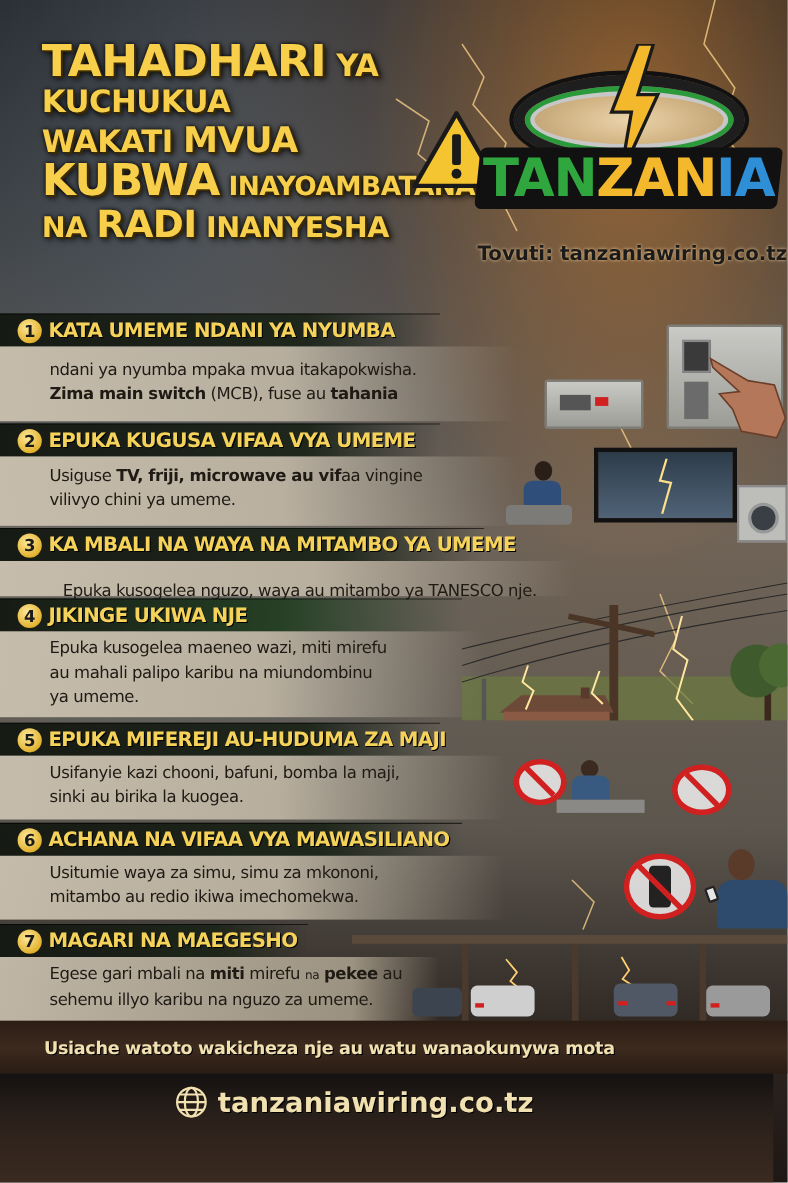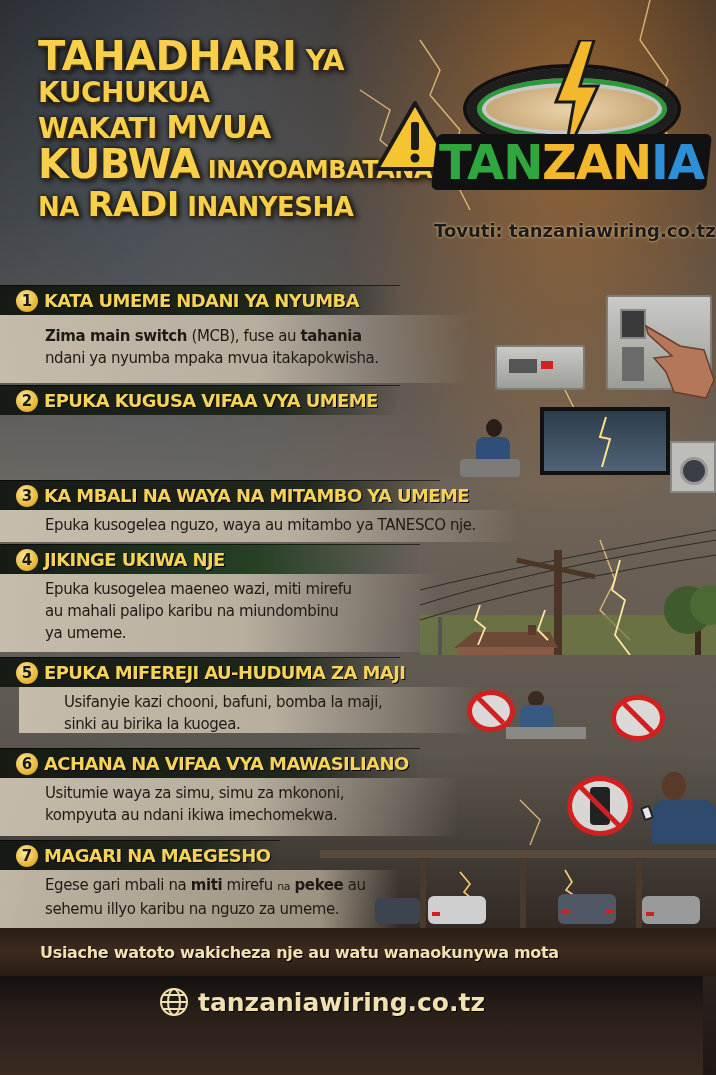--- a/index.html
+++ b/index.html
@@ -206,8 +206,8 @@
     </div>
     <div class="sec-body" style="top:30px;width:470px;height:68px;">
       <div class="body-text" style="top:10px;">
+        <div><span>ndani ya nyumba mpaka mvua itakapokwisha.</span></div>
         <div><b>Zima main switch</b><span> (MCB), fuse au </span><b>tahania</b></div>
-        <div><span>ndani ya nyumba mpaka mvua itakapokwisha.</span></div>
       </div>
     </div>
     <div class="illus" style="left:495px;top:60px;width:90px;height:45px;">

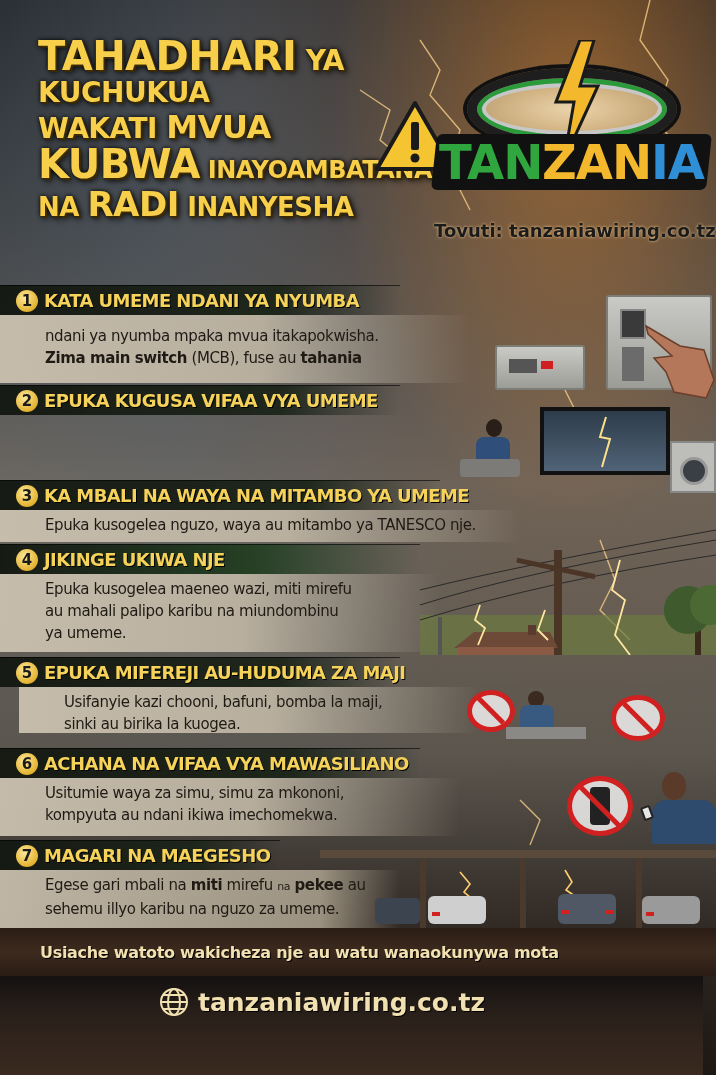--- a/index.html
+++ b/index.html
@@ -231,6 +231,12 @@
     <div class="sec-head" style="top:0;width:400px;">
       <div class="num">2</div>
       <div class="head-text">EPUKA KUGUSA VIFAA VYA UMEME</div>
+    </div>
+    <div class="sec-body" style="top:30px;width:470px;height:63px;">
+      <div class="body-text" style="top:6px;">
+        <div><span>Usiguse </span><b>TV, friji, microwave au  vif</b><span>aa vingine</span></div>
+        <div><span>vilivyo chini ya umeme.</span></div>
+      </div>
     </div>
     <div class="illus" style="left:540px;top:22px;width:130px;height:68px;background:linear-gradient(180deg,#2d3c4a,#506377);border:4px solid #111;">
       <svg width="122" height="60">

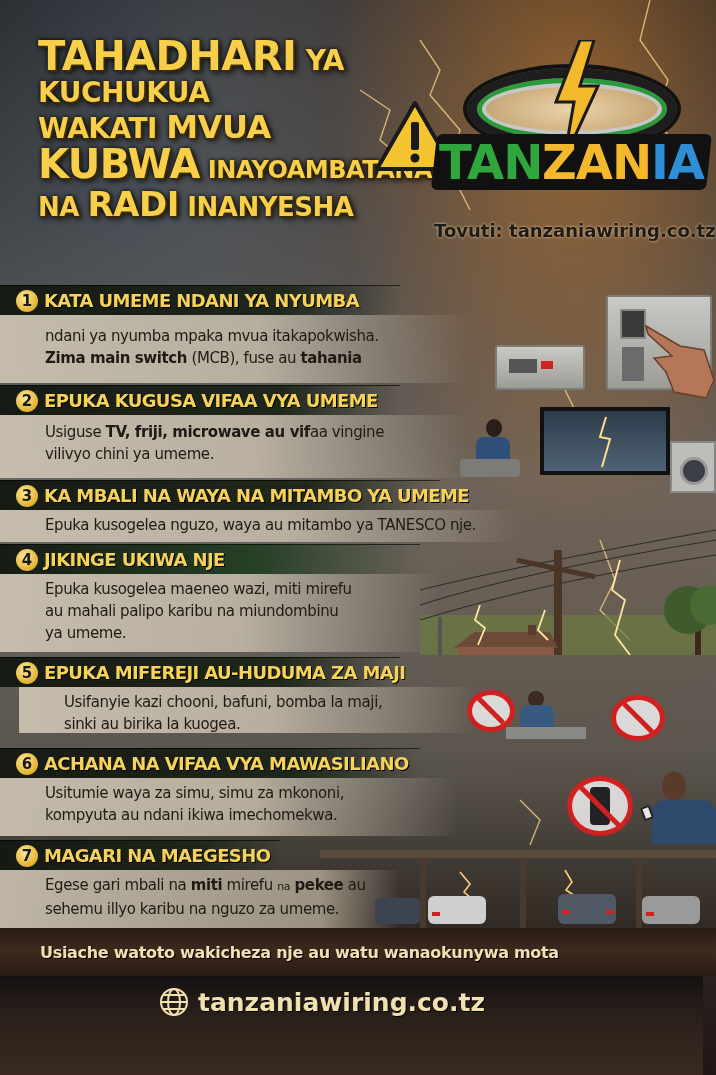--- a/index.html
+++ b/index.html
@@ -259,7 +259,7 @@
       <div class="head-text">KA MBALI NA WAYA NA MITAMBO YA UMEME</div>
     </div>
     <div class="sec-body" style="top:30px;width:520px;height:32px;">
-      <div class="body-text" style="top:4px;">
+      <div class="body-text" style="top:16px;margin-left:12px;">
         <div><span>Epuka kusogelea nguzo, waya au mitambo ya TANESCO nje.</span></div>
       </div>
     </div>

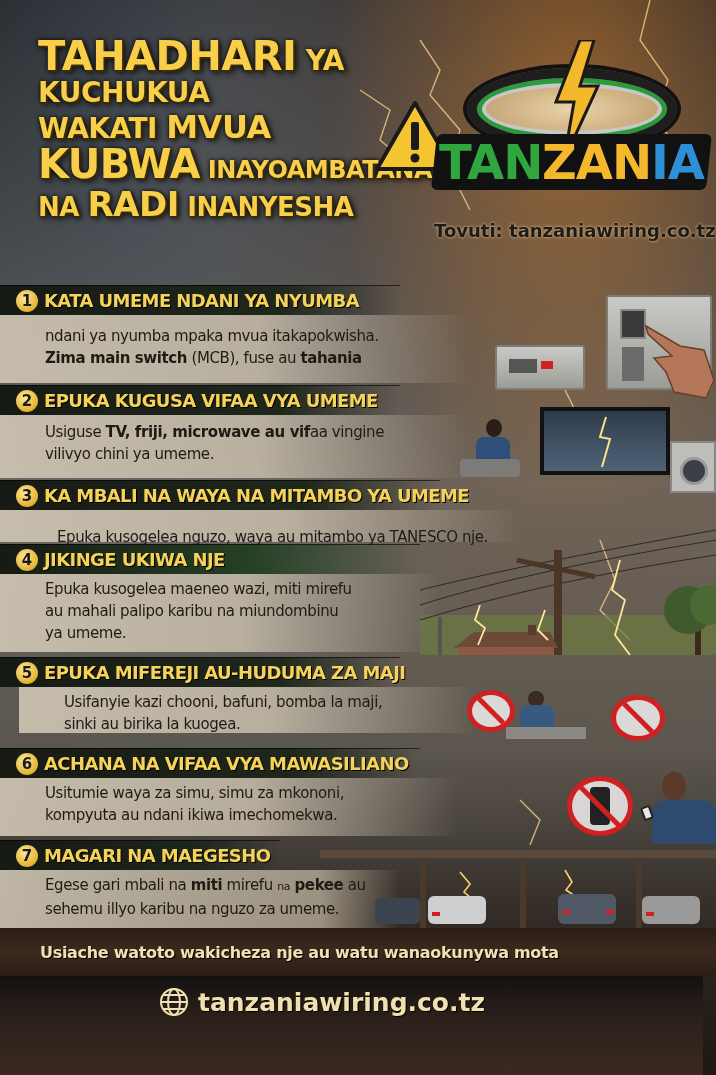--- a/index.html
+++ b/index.html
@@ -311,7 +311,7 @@
       <div class="num">5</div>
       <div class="head-text">EPUKA MIFEREJI AU-HUDUMA ZA MAJI</div>
     </div>
-    <div class="sec-body" style="top:30px;width:460px;height:46px;margin-left:19px;">
+    <div class="sec-body" style="top:30px;width:460px;height:58px;">
       <div class="body-text" style="top:4px;">
         <div><span>Usifanyie kazi chooni, bafuni, bomba la maji,</span></div>
         <div><span>sinki au birika la kuogea.</span></div>

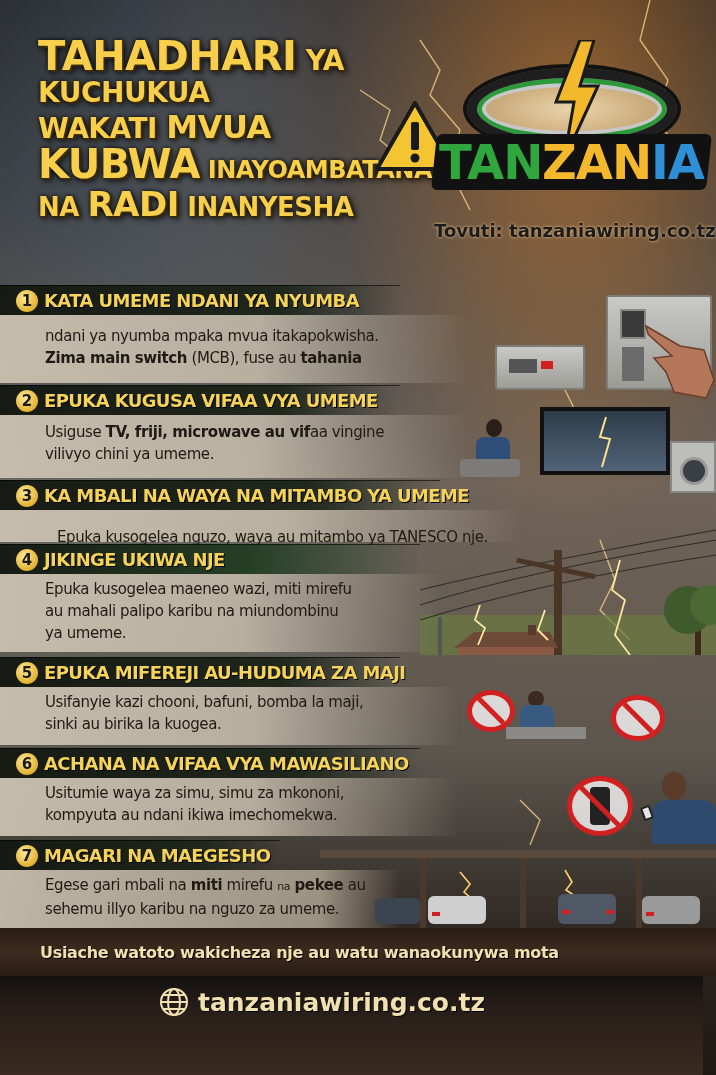--- a/index.html
+++ b/index.html
@@ -334,7 +334,7 @@
     <div class="sec-body" style="top:30px;width:460px;height:58px;">
       <div class="body-text" style="top:4px;">
         <div><span>Usitumie waya za simu, simu za mkononi,</span></div>
-        <div><span>kompyuta au ndani ikiwa imechomekwa.</span></div>
+        <div><span>mitambo au redio ikiwa imechomekwa.</span></div>
       </div>
     </div>
     <div class="prohibit" style="left:567px;top:28px;width:66px;height:60px;">

